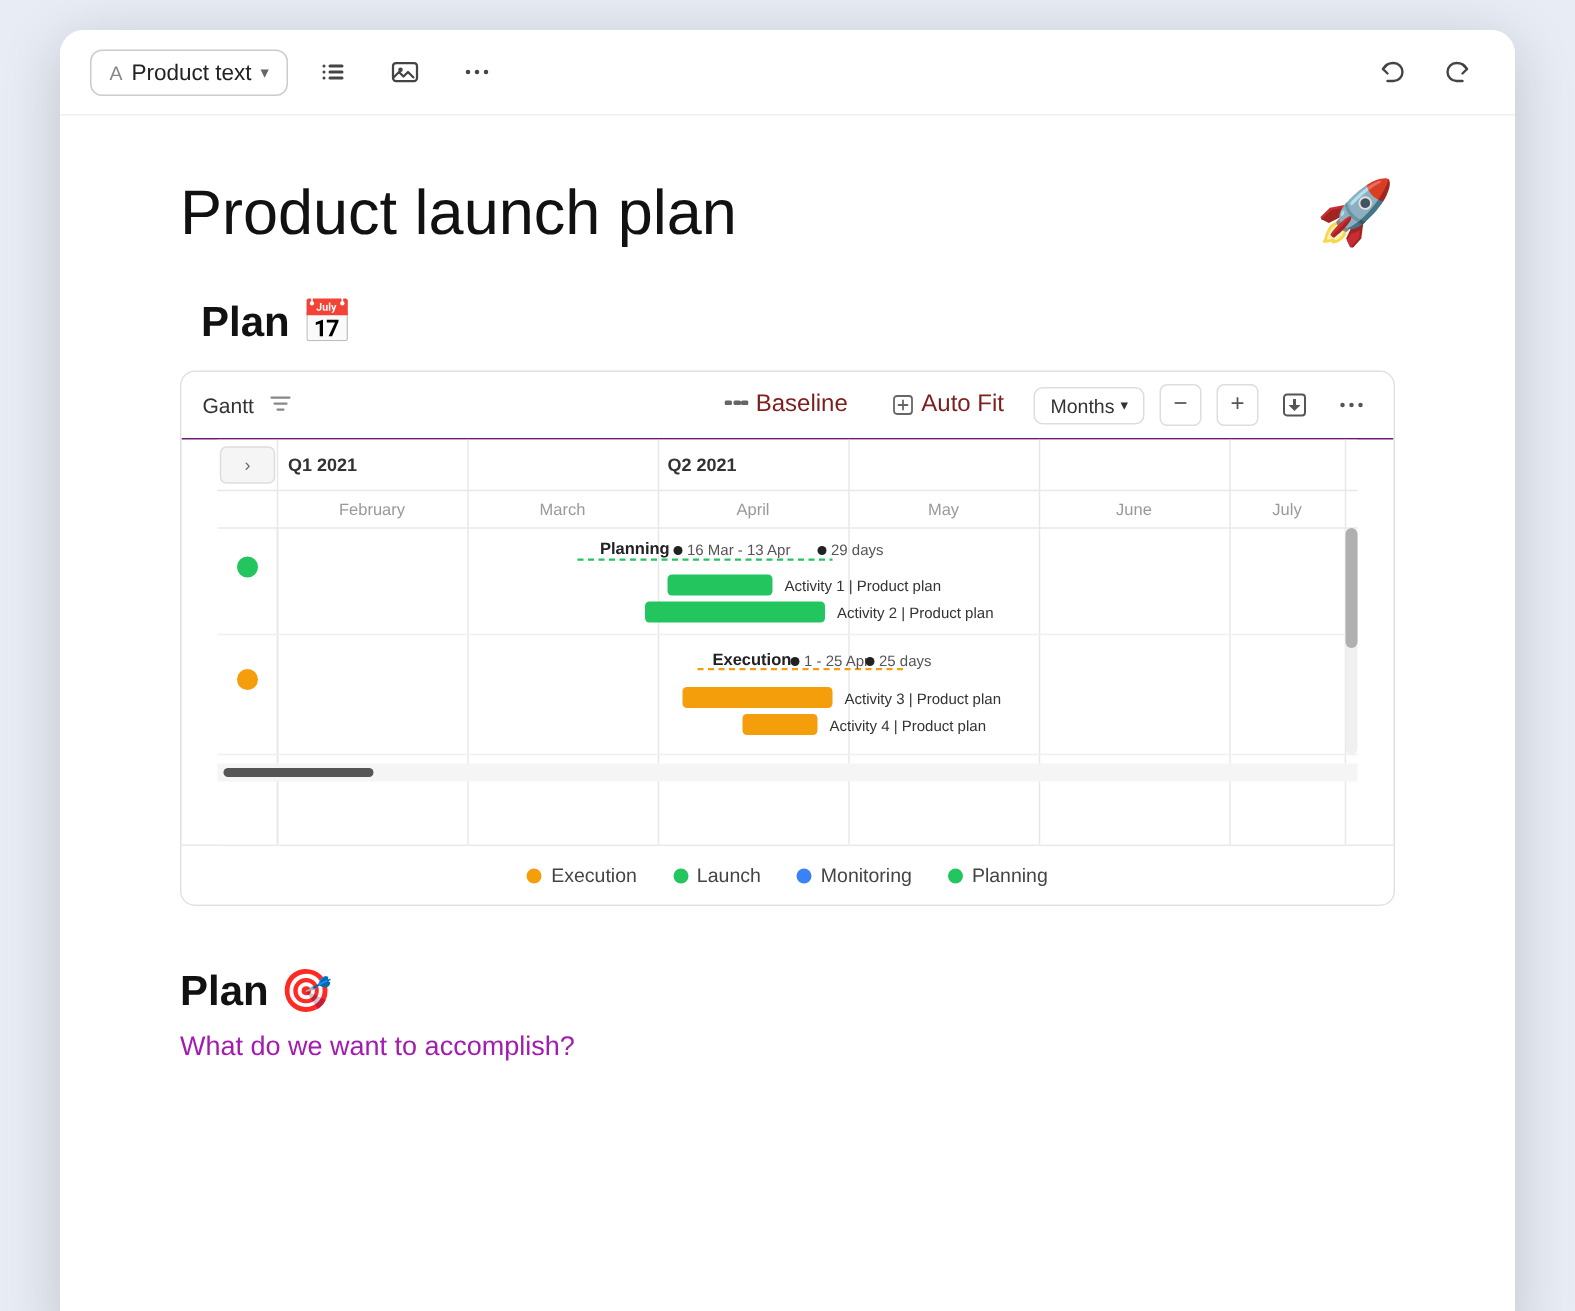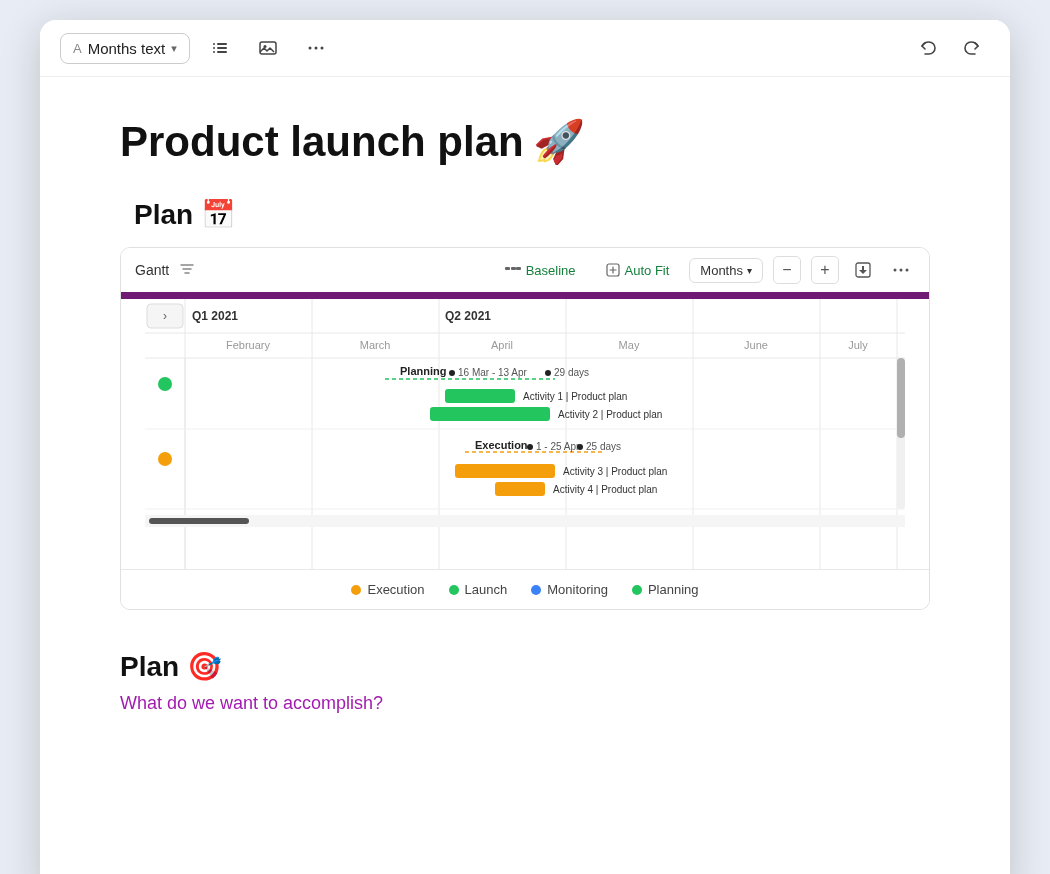--- a/index.html
+++ b/index.html
@@ -229,7 +229,7 @@
   <div class="toolbar">
     <button class="text-format-btn">
       <span class="format-icon">A</span>
-      <span>Months text</span>
+      <span>Product text</span>
       <span style="font-size:11px;color:#666;">▾</span>
     </button>
     <button class="toolbar-icon-btn">

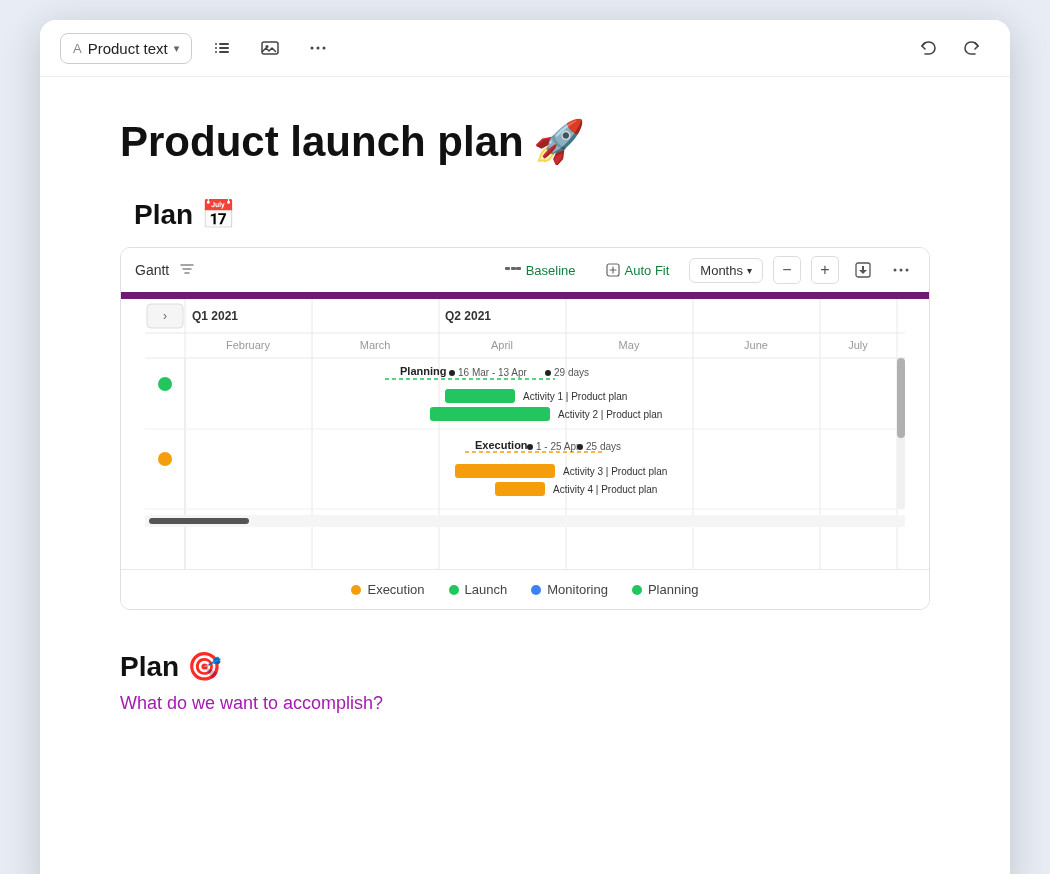--- a/index.html
+++ b/index.html
@@ -74,12 +74,13 @@
     }
     .page-title {
       font-size: 42px;
-      font-weight: 700;
+      font-weight: 400;
       color: #111;
       margin-bottom: 32px;
       display: flex;
       align-items: center;
-      gap: 10px;
+      gap: 21px;
+      justify-content: space-between;
     }
     .section-title {
       font-size: 28px;

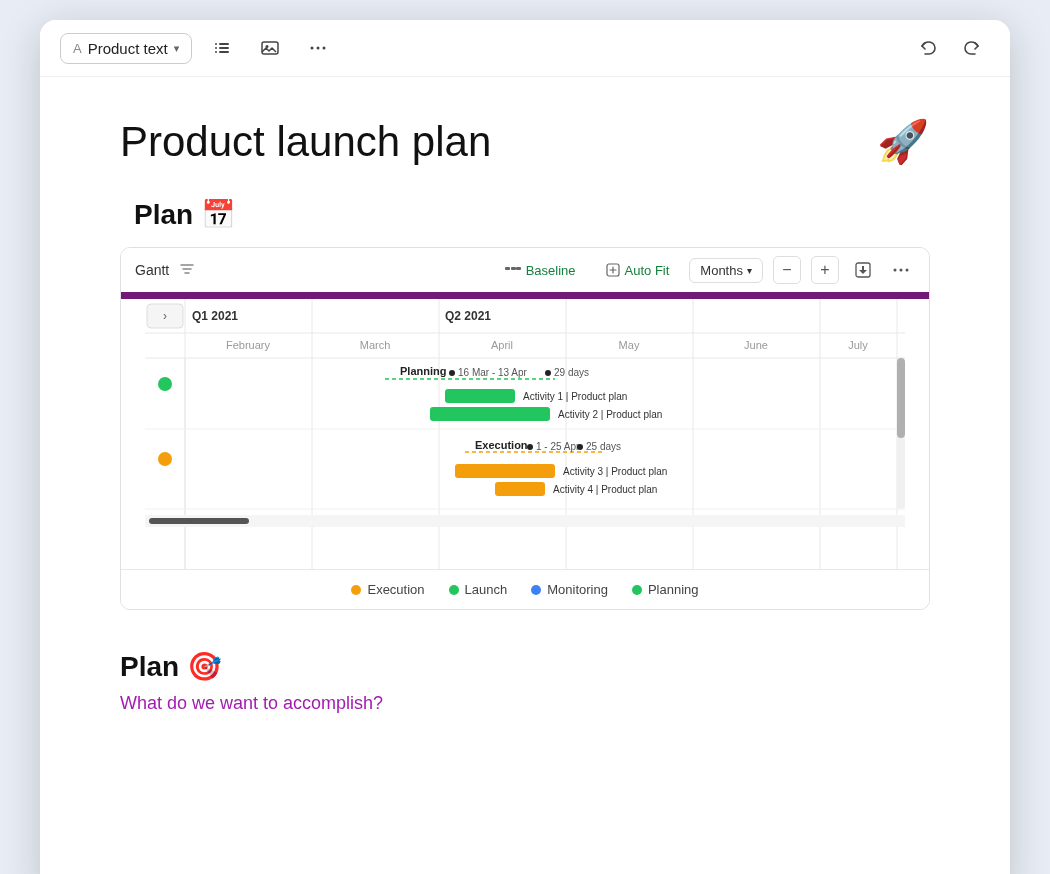--- a/index.html
+++ b/index.html
@@ -105,7 +105,7 @@
       align-items: center;
       padding: 8px 14px;
       background: #fff;
-      border-bottom: 7px solid #701a75;
+      border-bottom: 1px solid #701a75;
       gap: 10px;
     }
     .gantt-label {

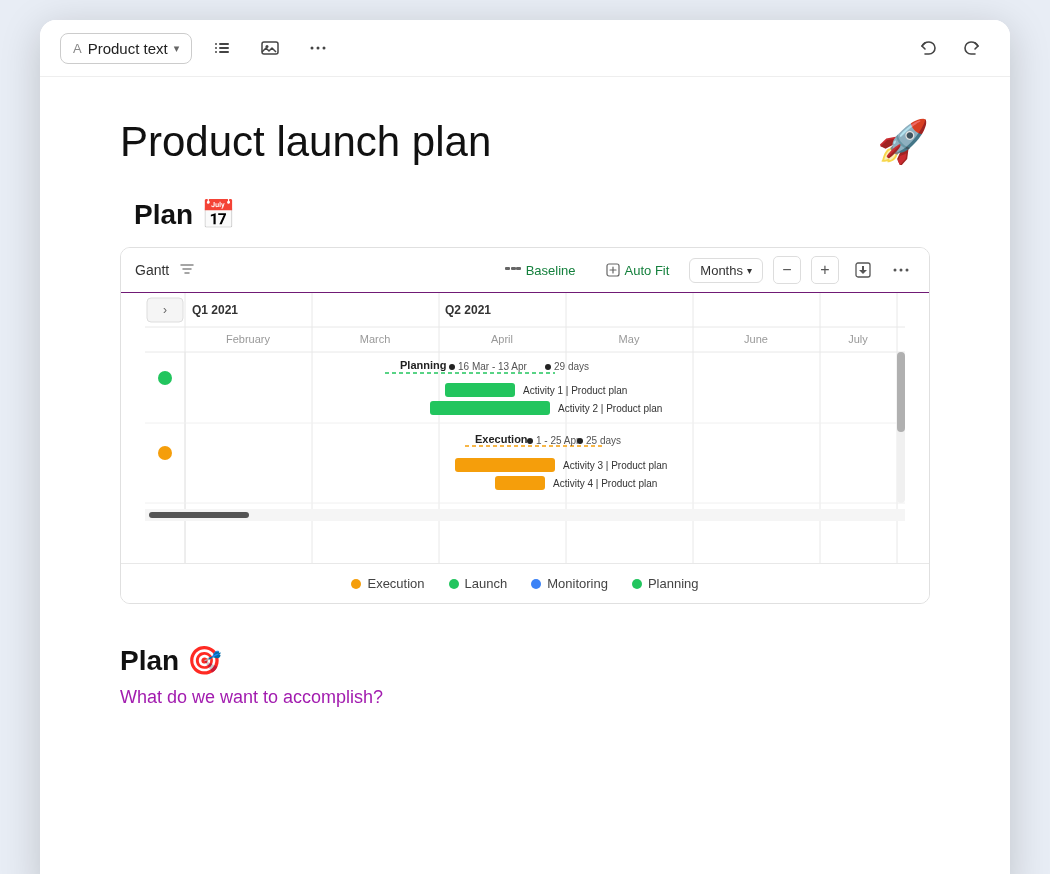--- a/index.html
+++ b/index.html
@@ -127,8 +127,8 @@
       border: none;
       background: transparent;
       cursor: pointer;
-      font-size: 13px;
-      color: #15803d;
+      font-size: 16px;
+      color: #7f1d1d;
       border-radius: 5px;
     }
     .months-dropdown {

